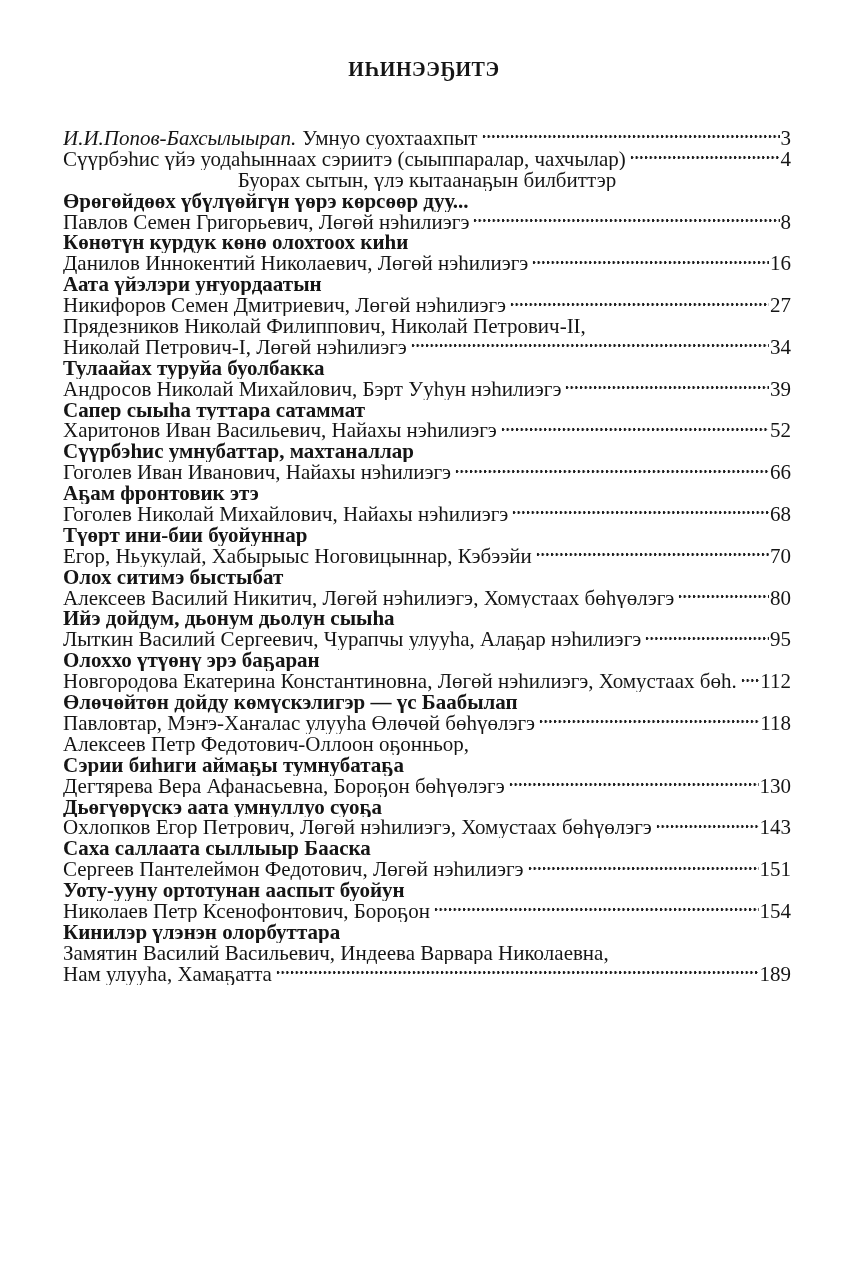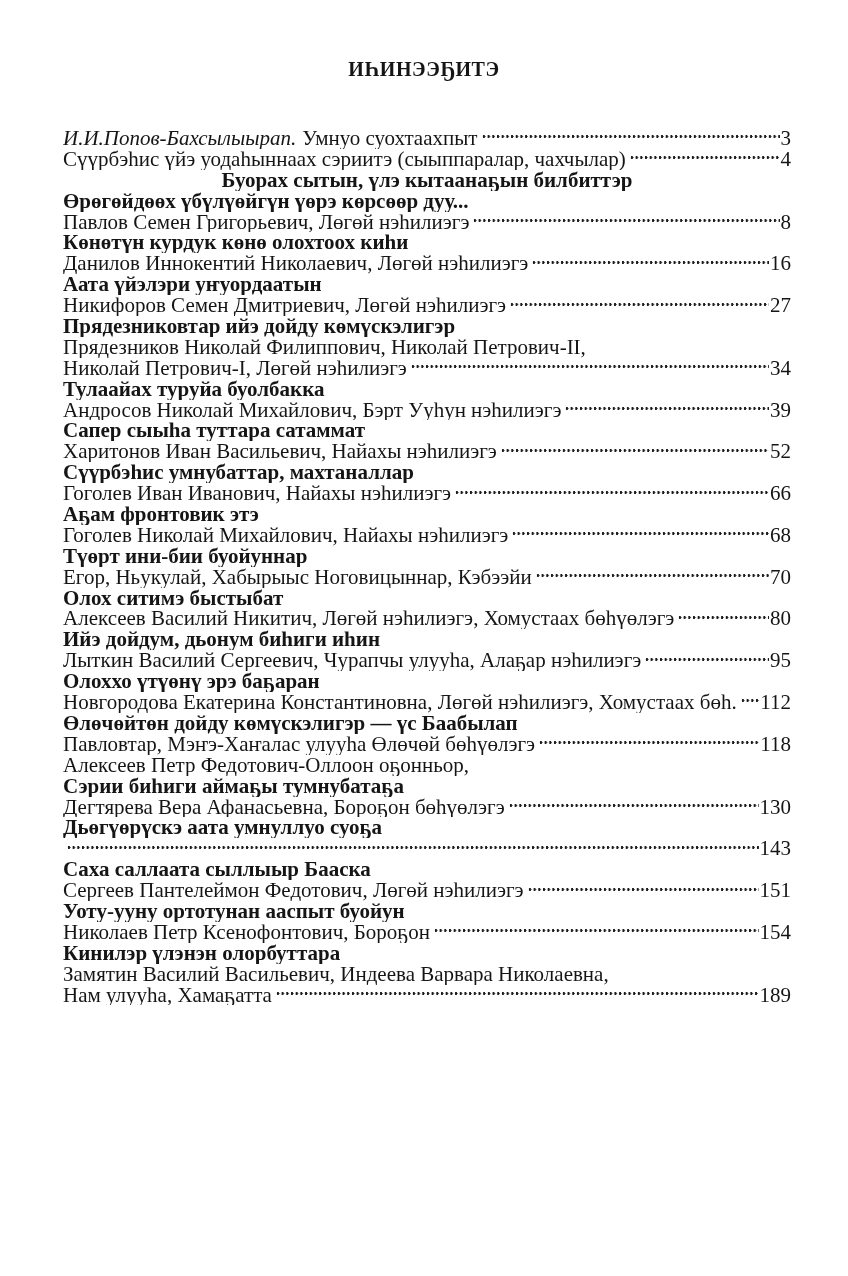--- a/index.html
+++ b/index.html
@@ -37,7 +37,7 @@
   .row.section{
     display:block;
     text-align:center;
-    font-weight:700;
+    font-weight:400;
   }
   .row.heading{
     font-weight:700;

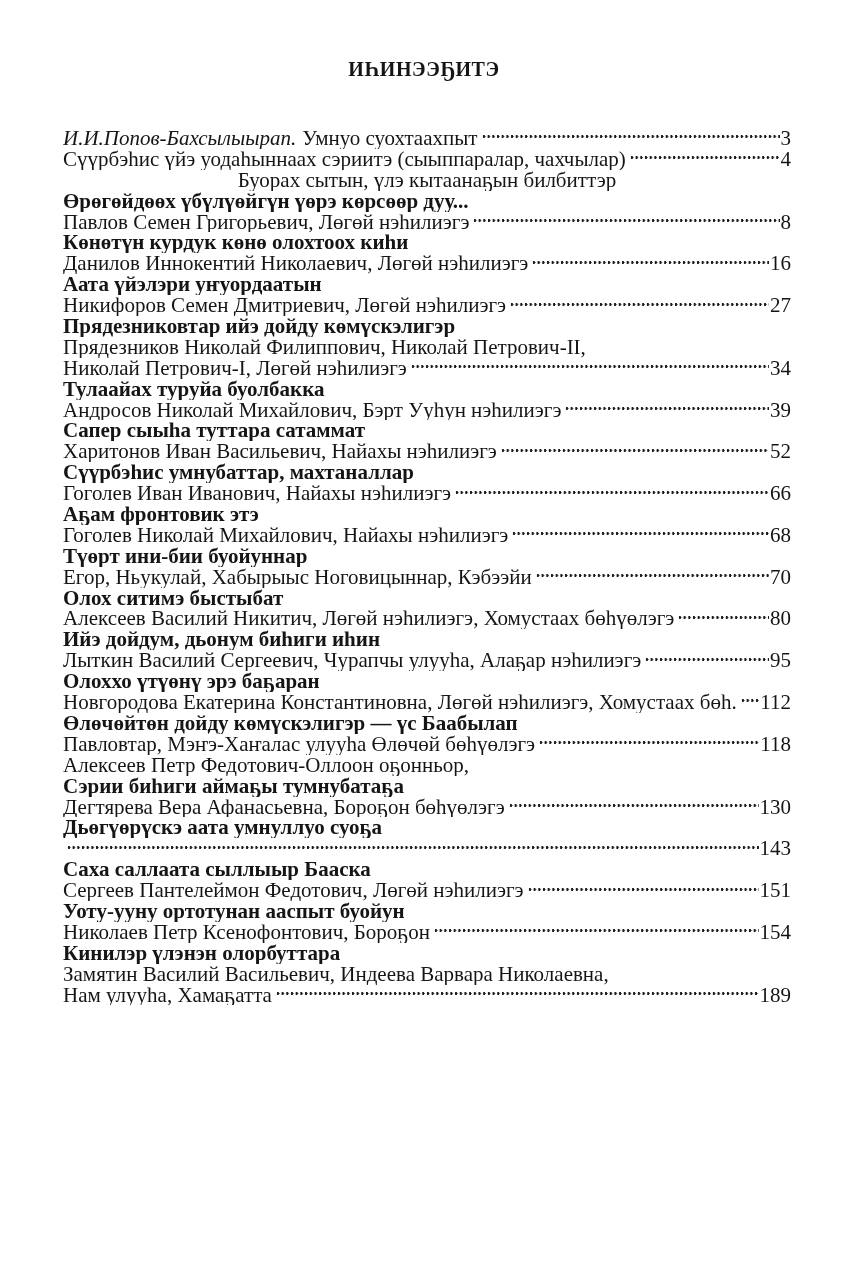--- a/index.html
+++ b/index.html
@@ -99,7 +99,6 @@
         <span class="dots"></span>
         <span class="pagenum">27</span>
       </div>
-      <div class="row heading">Прядезниковтар ийэ дойду көмүскэлигэр</div>
       <div class="row line">Прядезников Николай Филиппович, Николай Петрович-II,</div>
       <div class="row entry">
         <span class="entry-text">Николай Петрович-I, Лөгөй нэһилиэгэ</span>

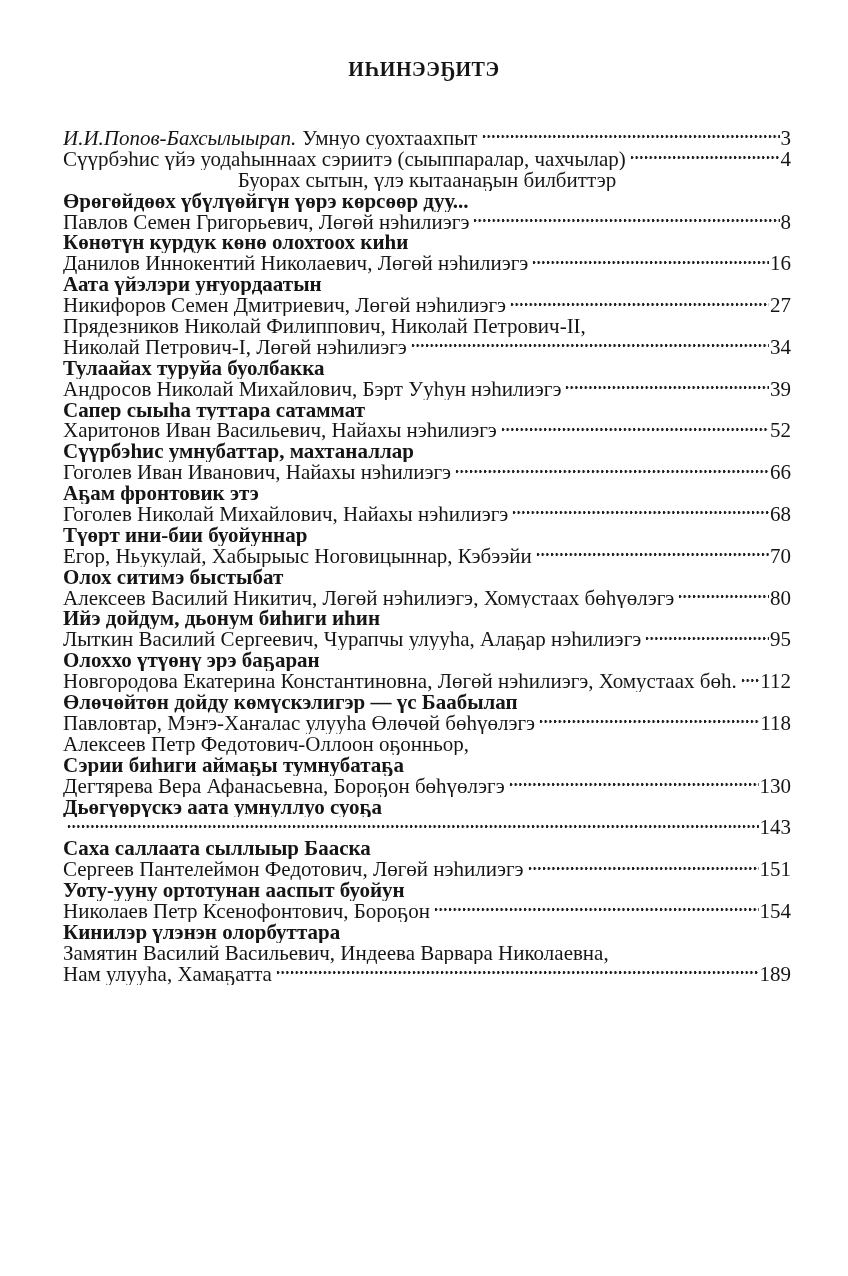--- a/index.html
+++ b/index.html
@@ -141,7 +141,7 @@
         <span class="dots"></span>
         <span class="pagenum">80</span>
       </div>
-      <div class="row heading">Ийэ дойдум, дьонум биһиги иһин</div>
+      <div class="row heading">Ийэ дойдум, дьонум дьолун сыыһа</div>
       <div class="row entry">
         <span class="entry-text">Лыткин Василий Сергеевич, Чурапчы улууһа, Алаҕар нэһилиэгэ</span>
         <span class="dots"></span>

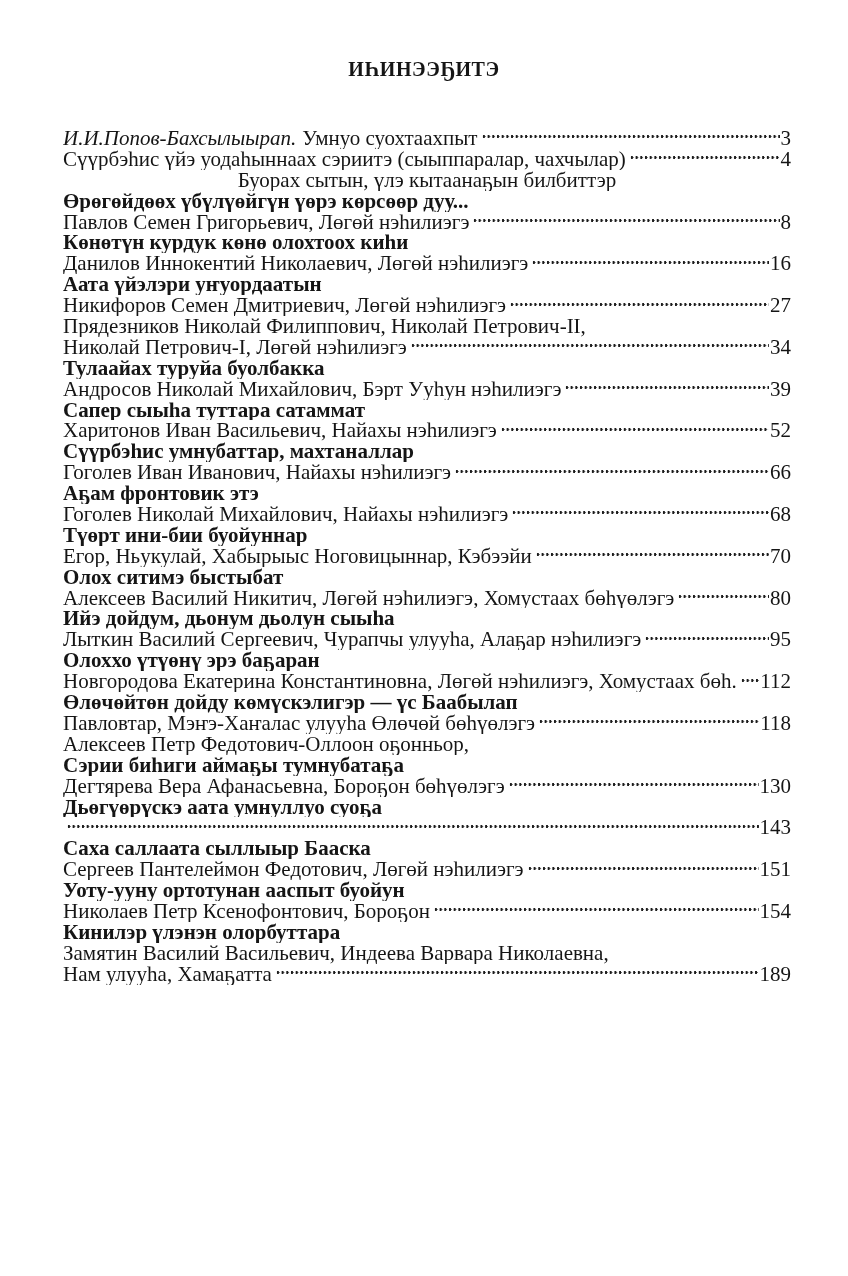--- a/index.html
+++ b/index.html
@@ -168,6 +168,7 @@
       </div>
       <div class="row heading">Дьөгүөрүскэ аата умнуллуо суоҕа</div>
       <div class="row entry">
+        <span class="entry-text">Охлопков Егор Петрович, Лөгөй нэһилиэгэ, Хомустаах бөһүөлэгэ</span>
         <span class="dots"></span>
         <span class="pagenum">143</span>
       </div>

